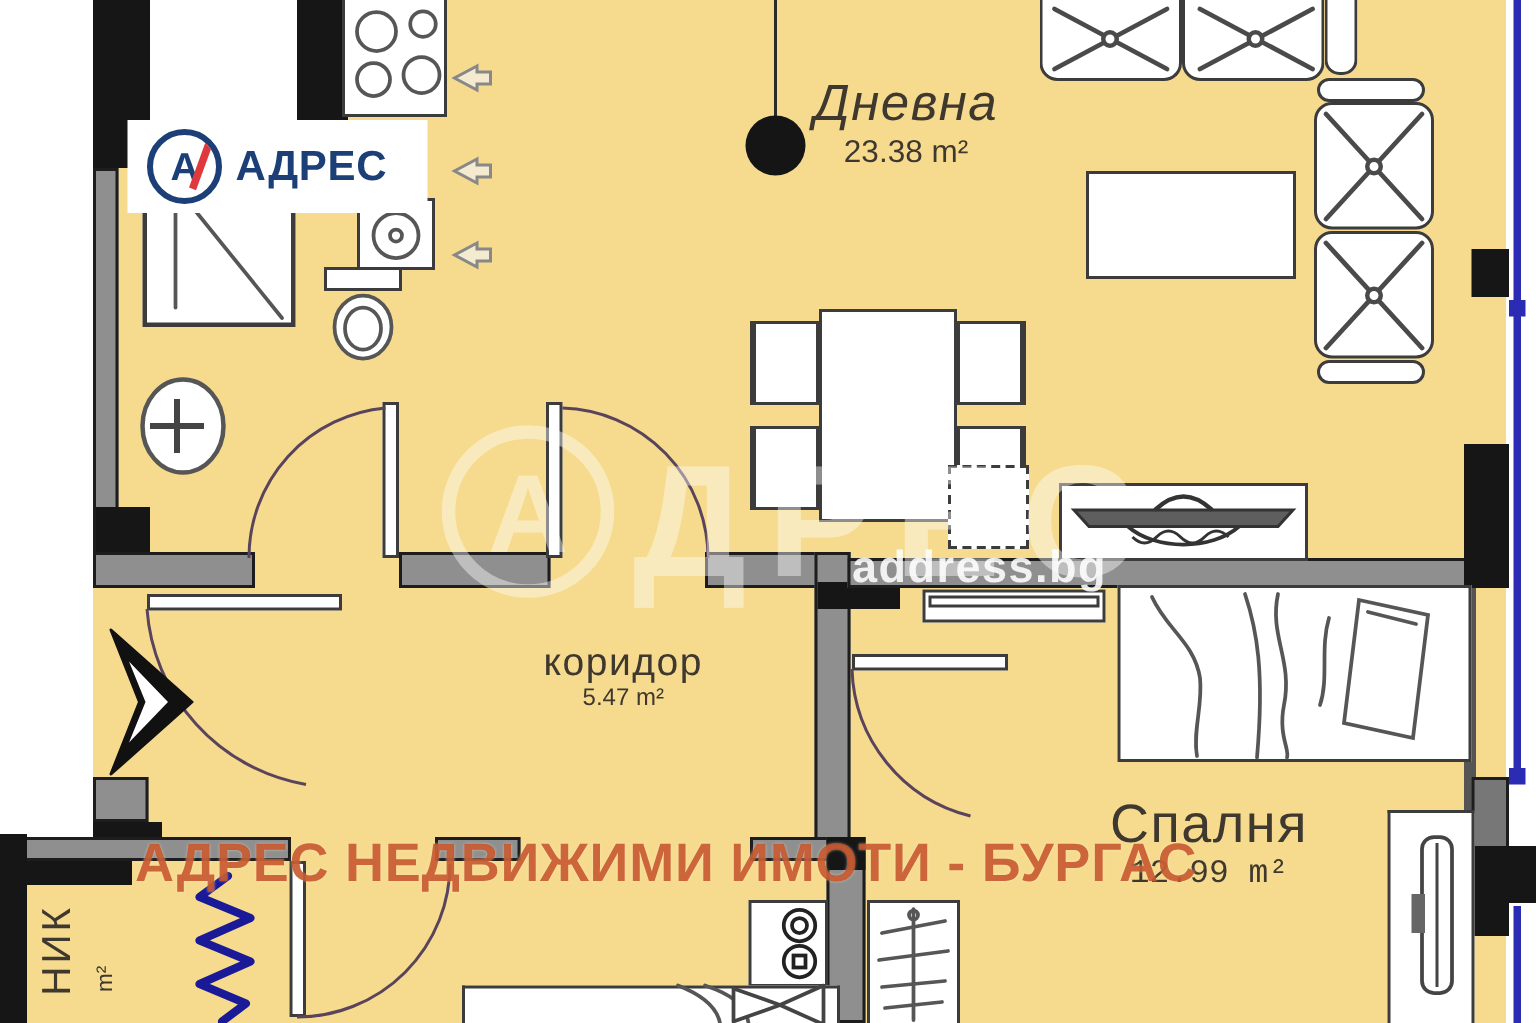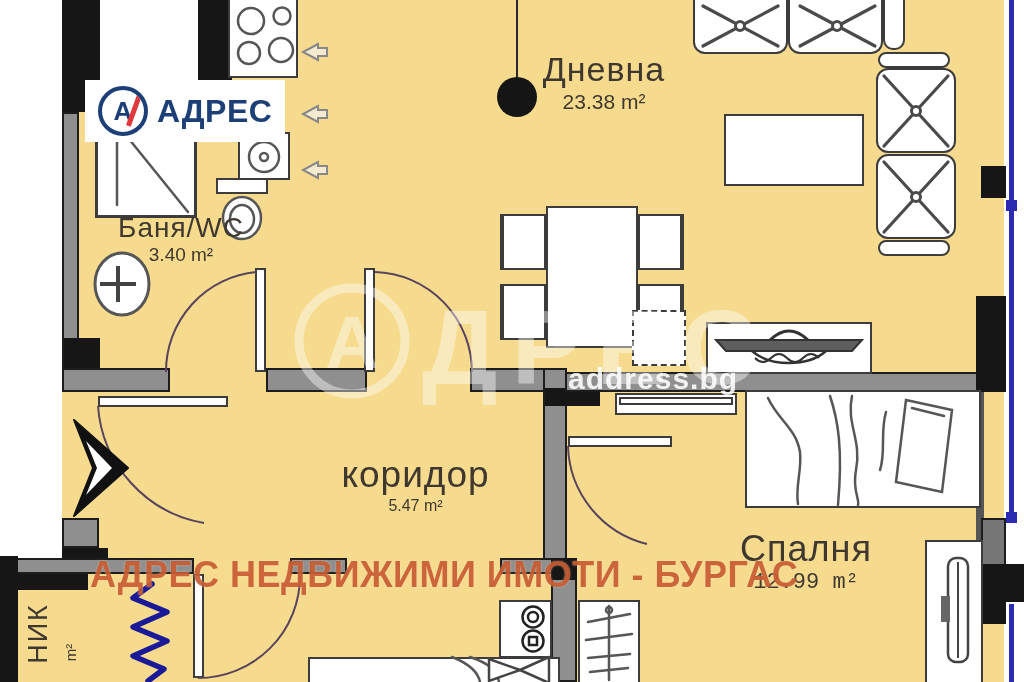--- a/index.html
+++ b/index.html
@@ -243,7 +243,7 @@
   <div class="wm-line">АДРЕС НЕДВИЖИМИ ИМОТИ - БУРГАС</div>
 
   <div class="rlabel" style="left:524px;top:52px;width:160px;">
-    <span class="rname" style="font-size:34px;">Дневна</span>
+    <span class="rname" style="font-size:34px;font-style:italic;">Дневна</span>
     <span class="rarea" style="font-size:21px;">23.38 m²</span>
   </div>
   <div class="rlabel" style="left:96px;top:213px;width:170px;">

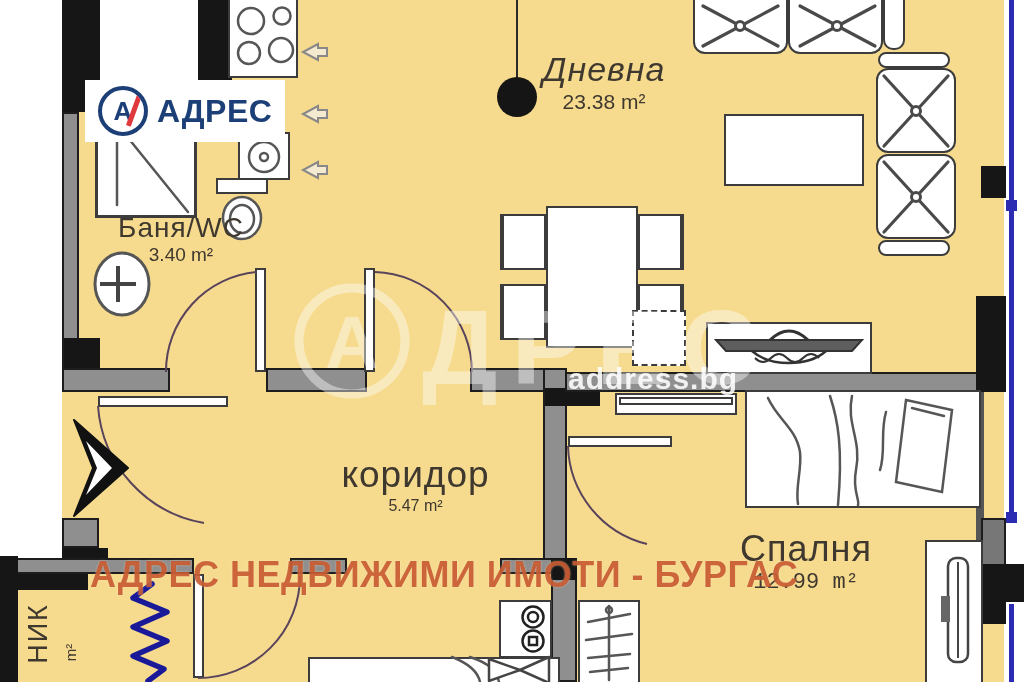--- a/index.html
+++ b/index.html
@@ -28,7 +28,7 @@
       display:flex;align-items:center;justify-content:center;font-weight:bold;font-size:26px;
       color:var(--logo-navy);overflow:hidden;flex:none;}
   .ls{position:absolute;width:5px;height:36px;background:var(--logo-red);right:7px;top:1px;transform:rotate(20deg);}
-  .lt{font-size:32px;font-weight:bold;color:var(--logo-navy);letter-spacing:0.5px;}
+  .lt{font-size:28px;font-weight:bold;color:var(--logo-navy);letter-spacing:0.5px;}
   .closet-name{position:absolute;left:-14px;top:618px;width:104px;transform:rotate(-90deg);z-index:6;
                font-size:27px;color:var(--label);text-align:center;letter-spacing:2px;}
   .closet-area{position:absolute;left:40px;top:644px;width:60px;transform:rotate(-90deg);z-index:6;

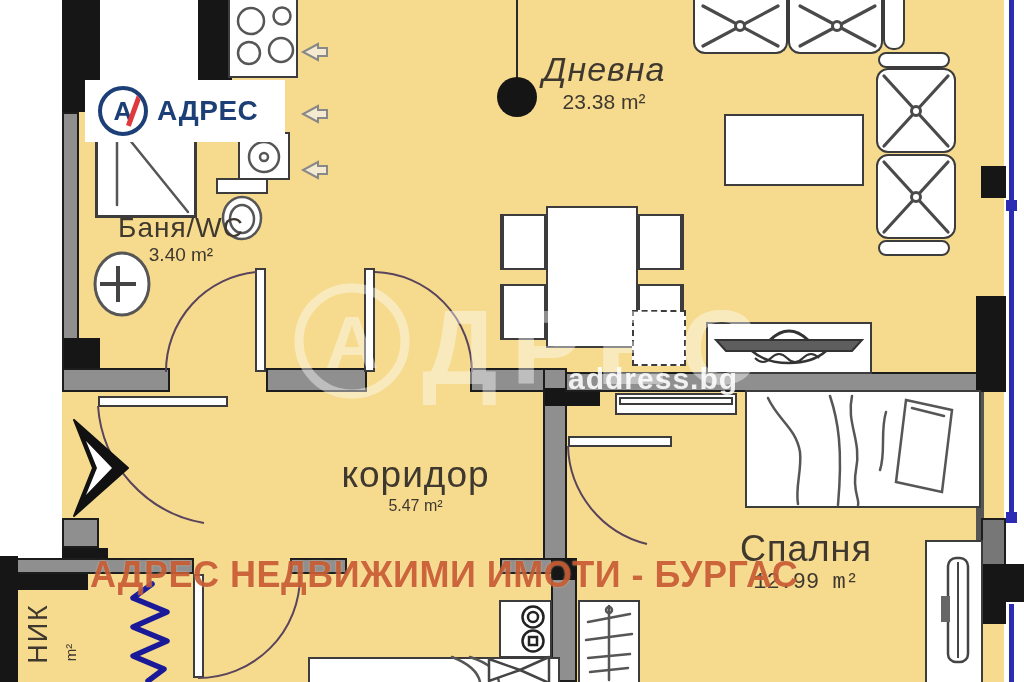--- a/index.html
+++ b/index.html
@@ -246,10 +246,6 @@
     <span class="rname" style="font-size:34px;font-style:italic;">Дневна</span>
     <span class="rarea" style="font-size:21px;">23.38 m²</span>
   </div>
-  <div class="rlabel" style="left:96px;top:213px;width:170px;">
-    <span class="rname" style="font-size:28px;">Баня/WC</span>
-    <span class="rarea" style="font-size:19px;">3.40 m²</span>
-  </div>
   <div class="rlabel" style="left:328px;top:428px;width:175px;">
     <span class="rname" style="font-size:37px;margin-top:28px;">коридор</span>
     <span class="rarea" style="font-size:16px;">5.47 m²</span>

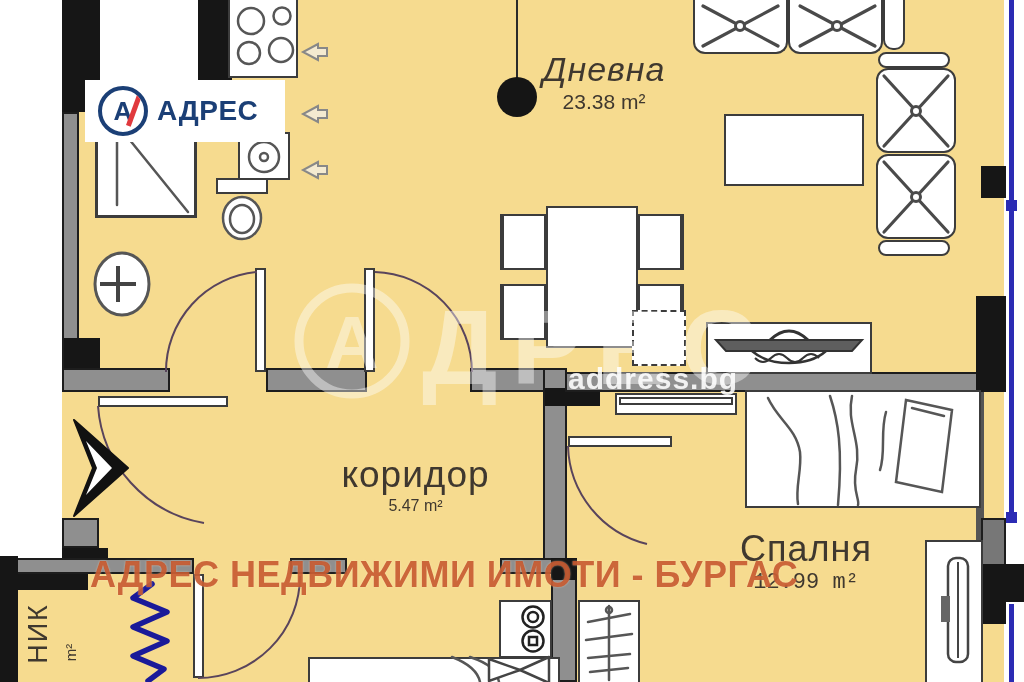--- a/index.html
+++ b/index.html
@@ -247,7 +247,7 @@
     <span class="rarea" style="font-size:21px;">23.38 m²</span>
   </div>
   <div class="rlabel" style="left:328px;top:428px;width:175px;">
-    <span class="rname" style="font-size:37px;margin-top:28px;">коридор</span>
+    <span class="rname" style="font-size:26px;">коридор</span>
     <span class="rarea" style="font-size:16px;">5.47 m²</span>
   </div>
   <div class="rlabel" style="left:706px;top:530px;width:200px;">

